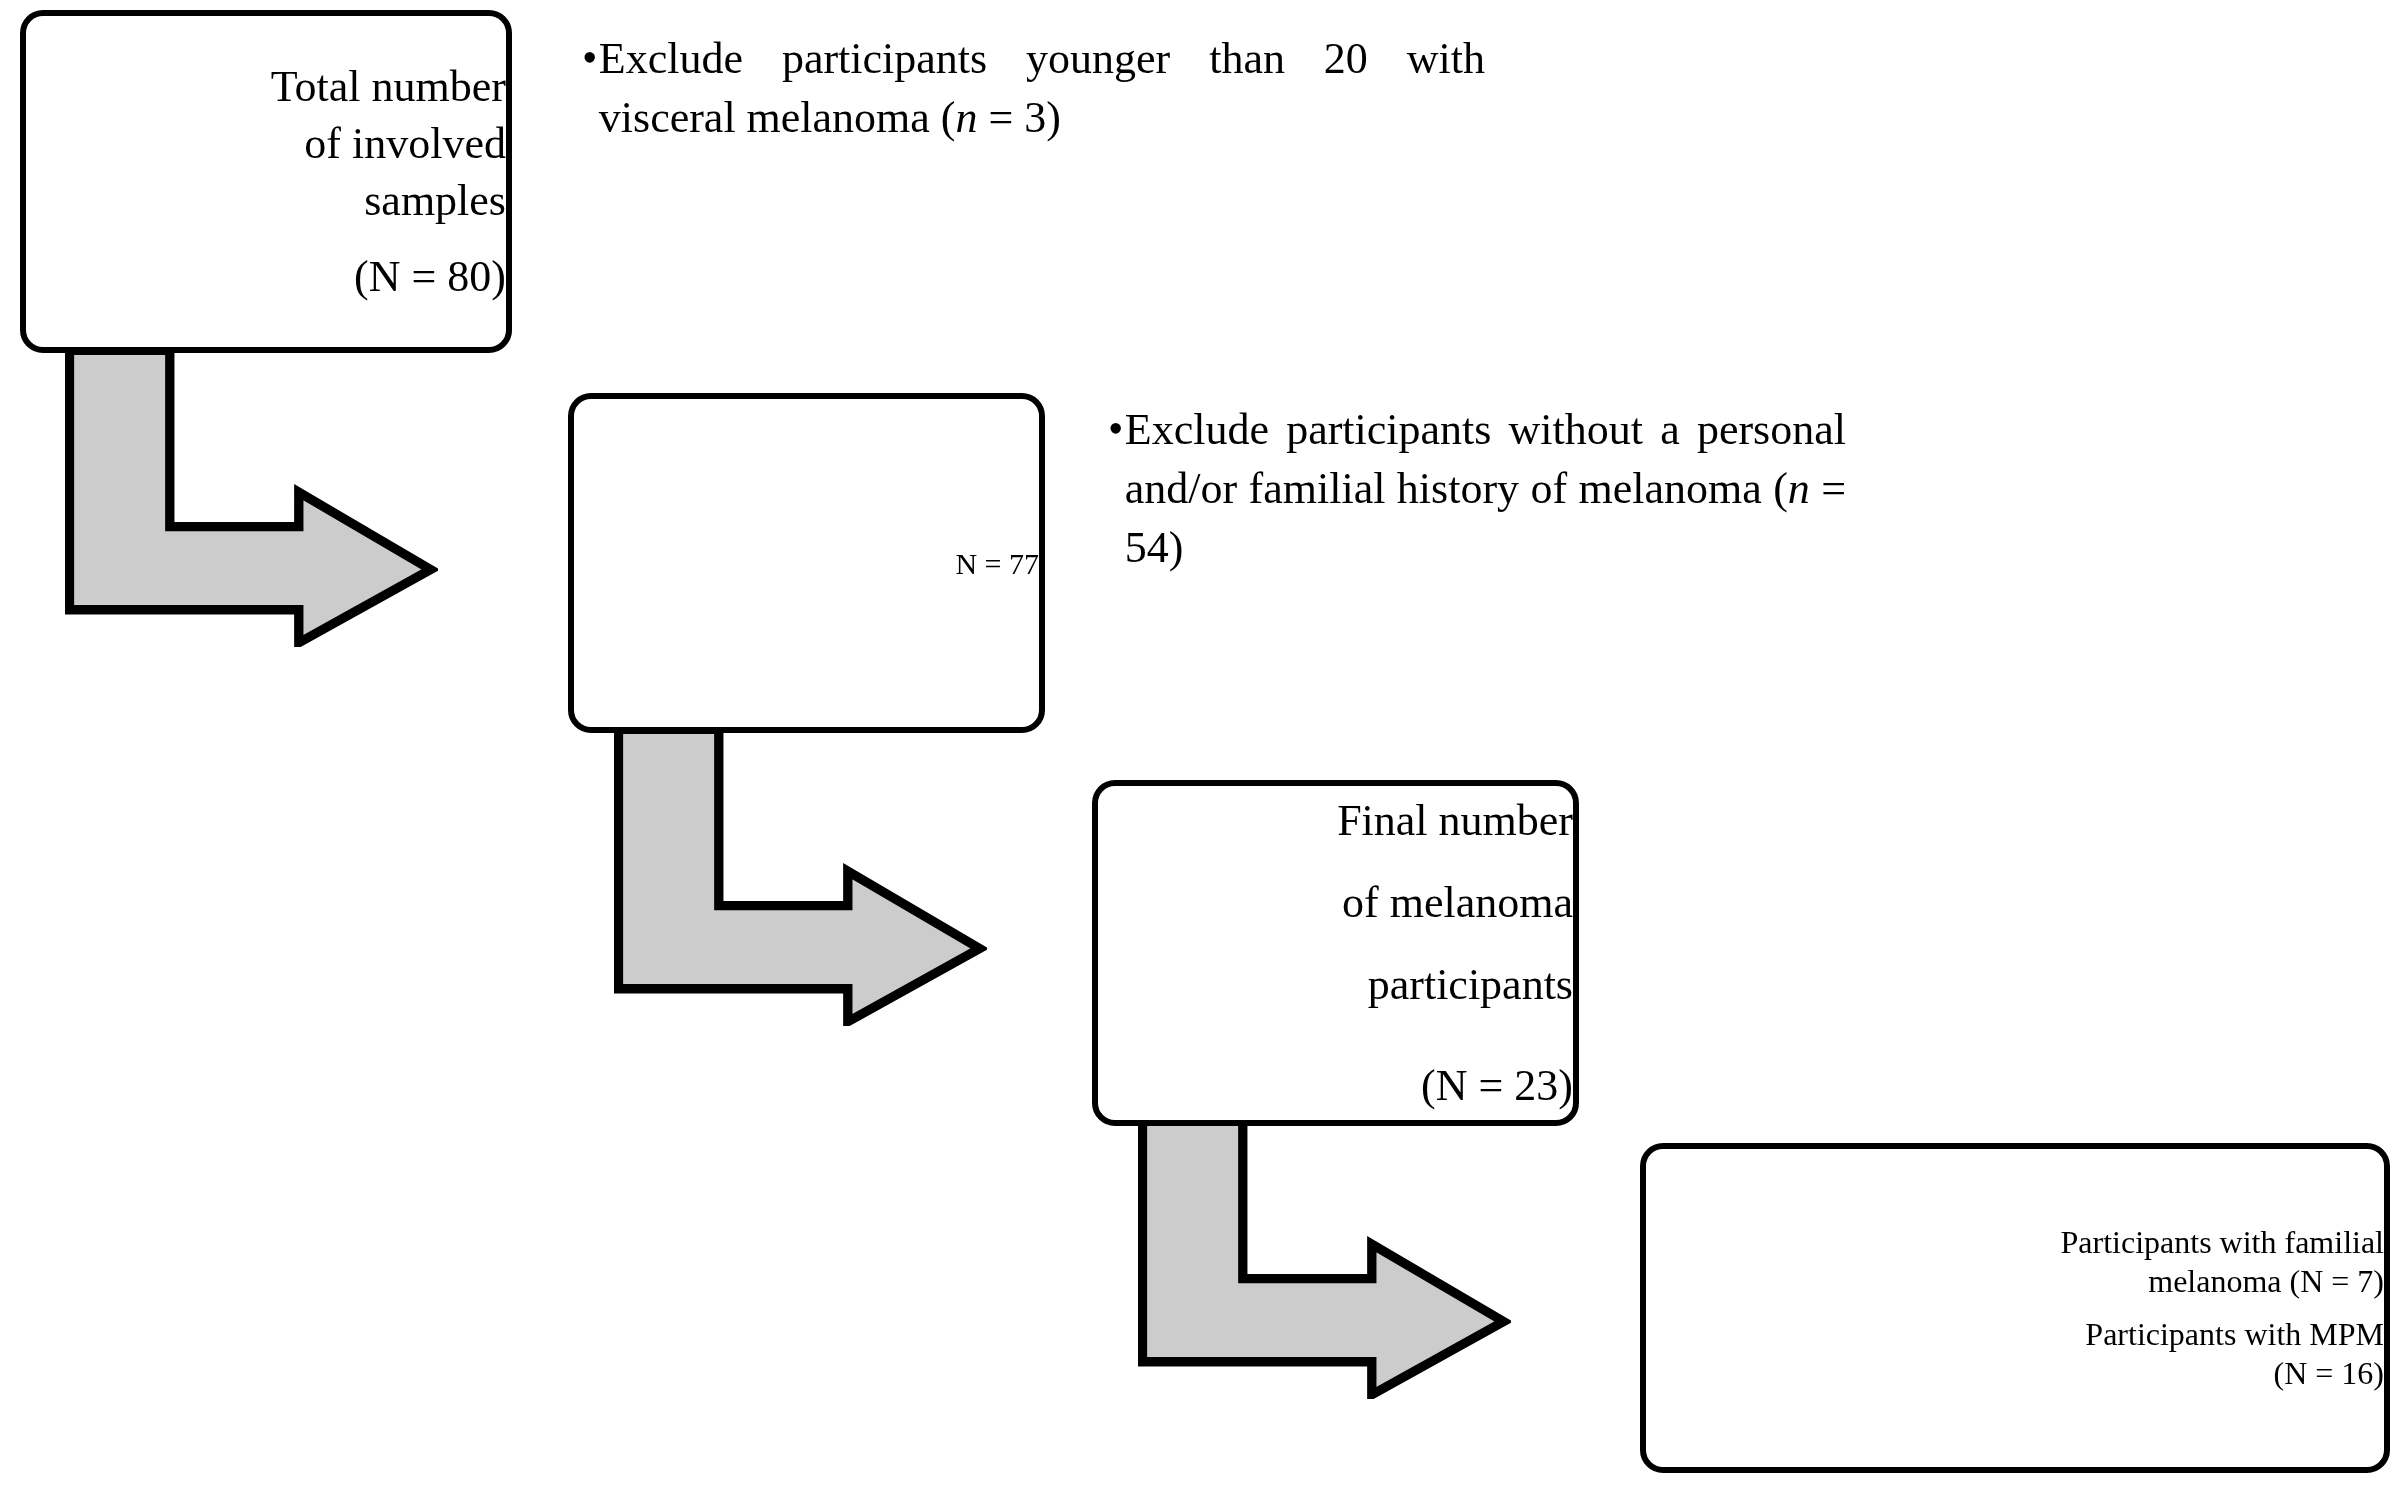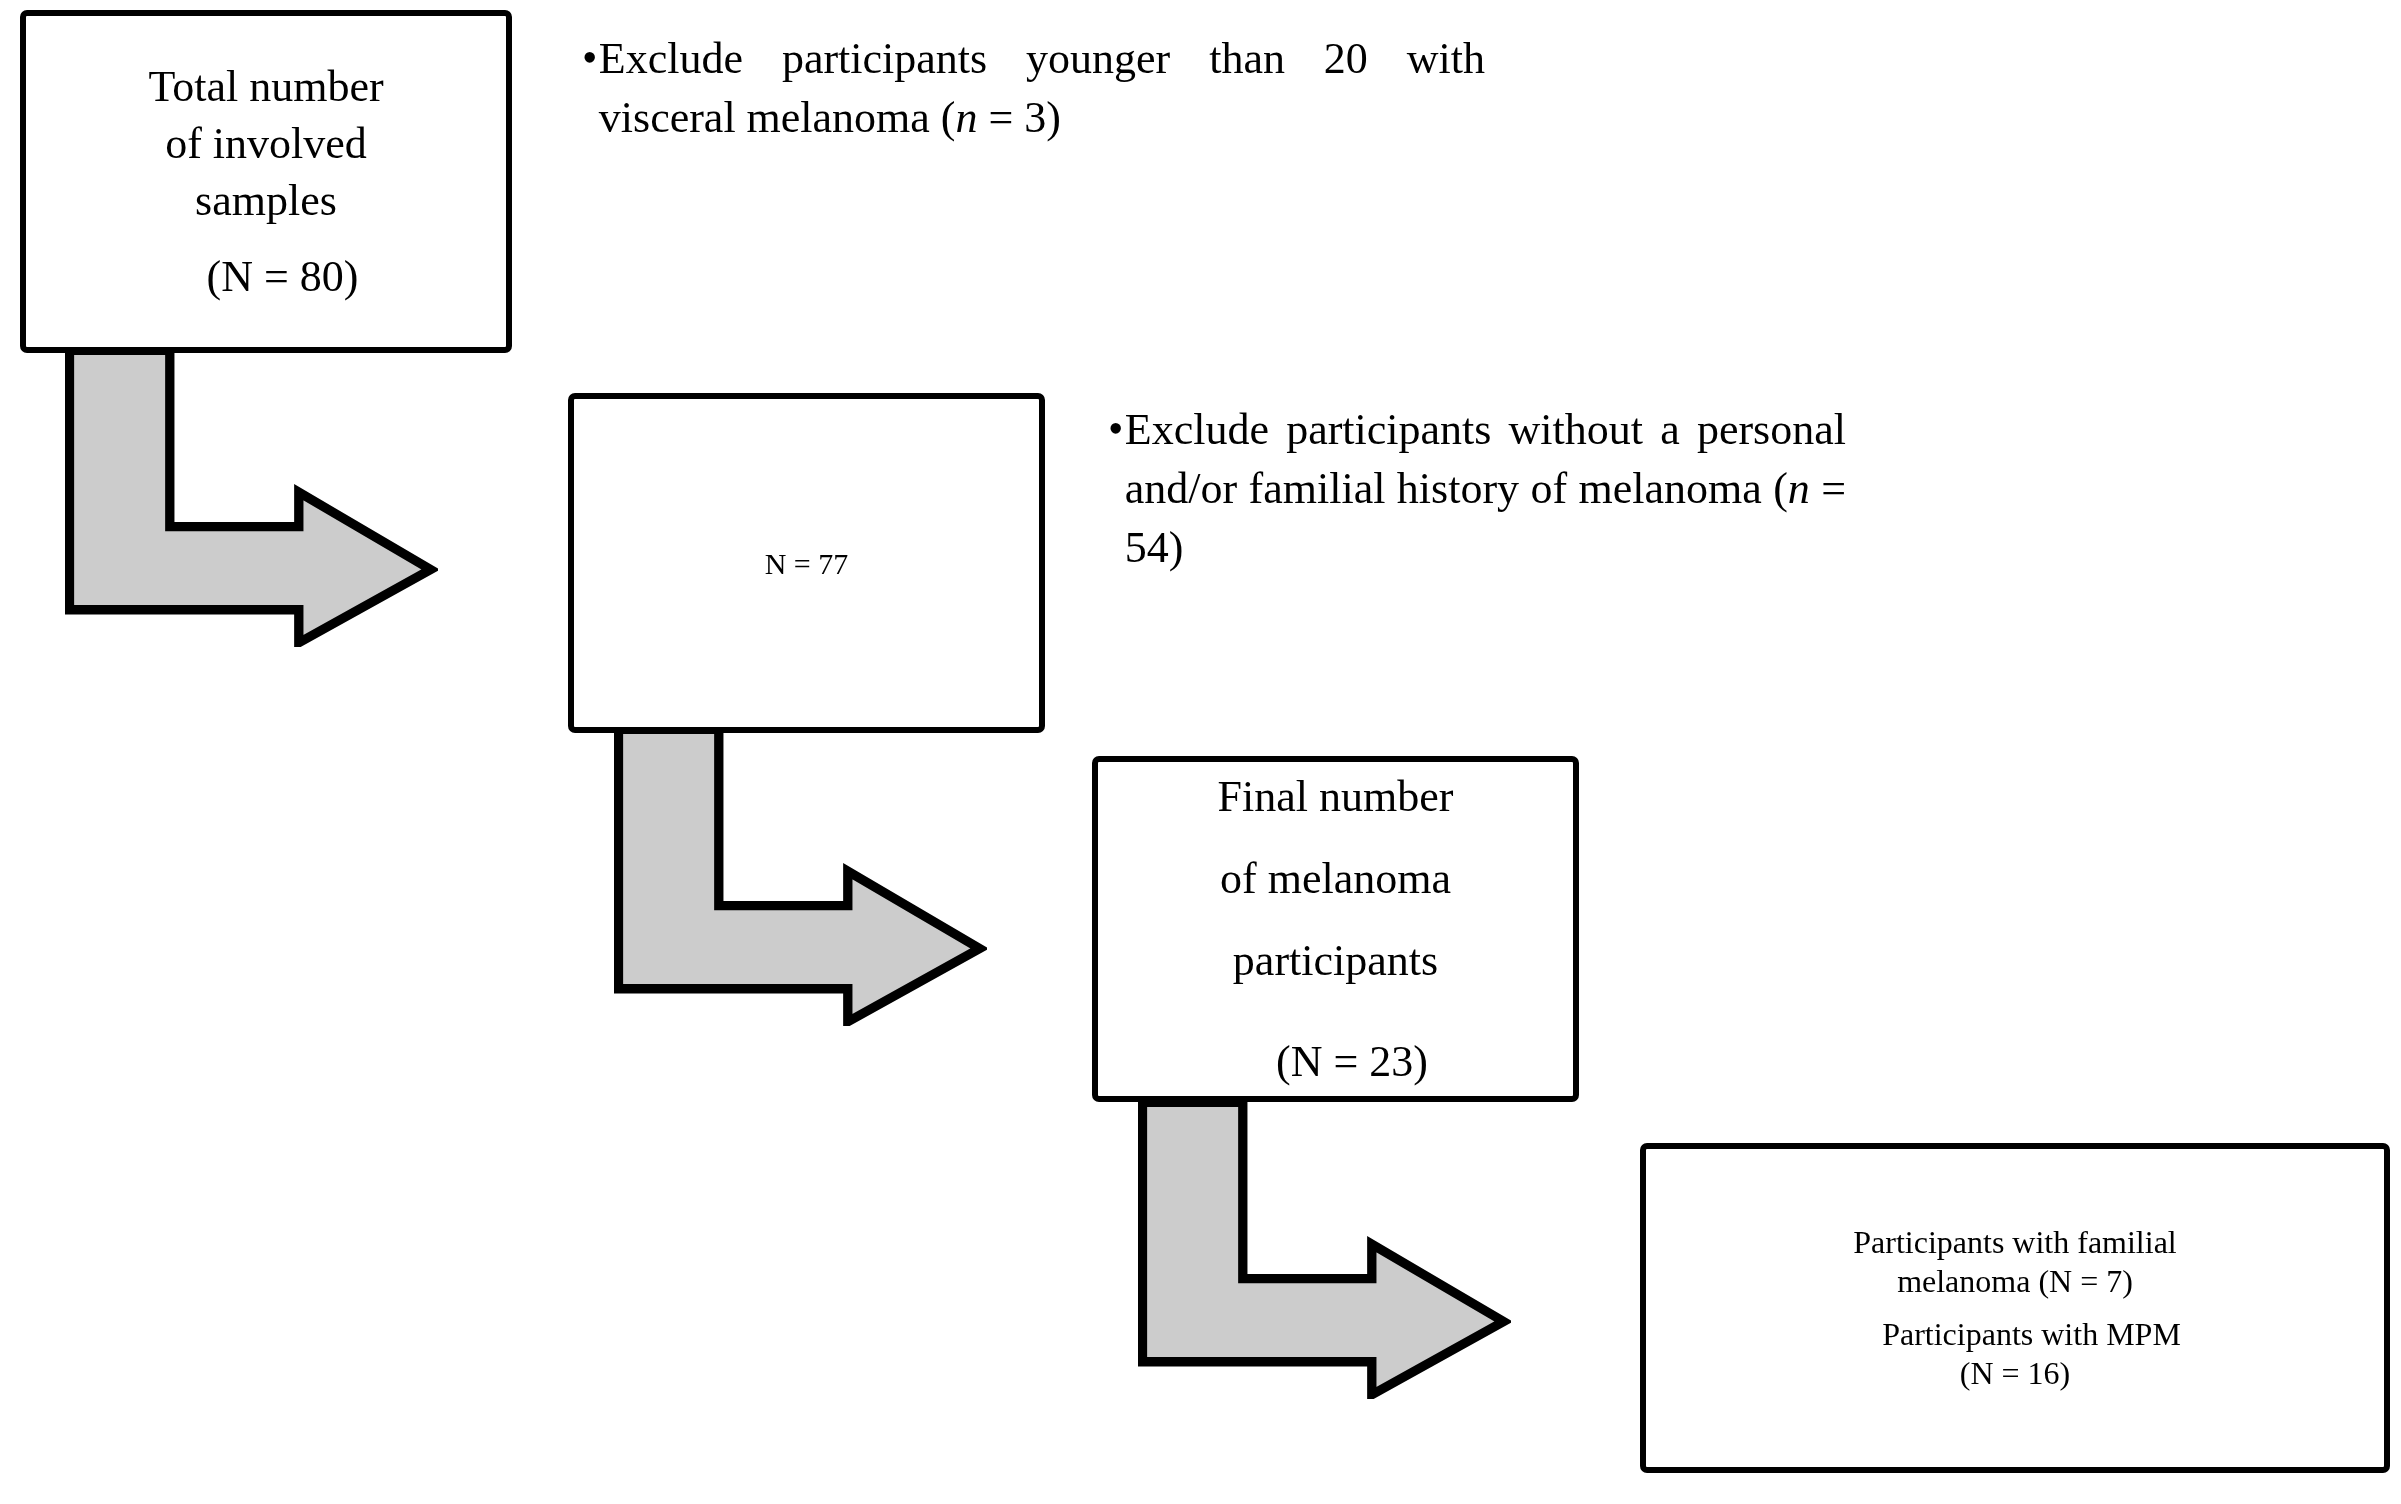--- a/index.html
+++ b/index.html
@@ -27,10 +27,10 @@
     box-sizing: border-box;
     background: #ffffff;
     border: 6.5px solid #000000;
-    border-radius: 7px;
+    border-radius: 23px;
     display: flex;
     flex-direction: column;
-    align-items: center;
+    align-items: flex-end;
     justify-content: center;
     text-align: center;
     z-index: 3;

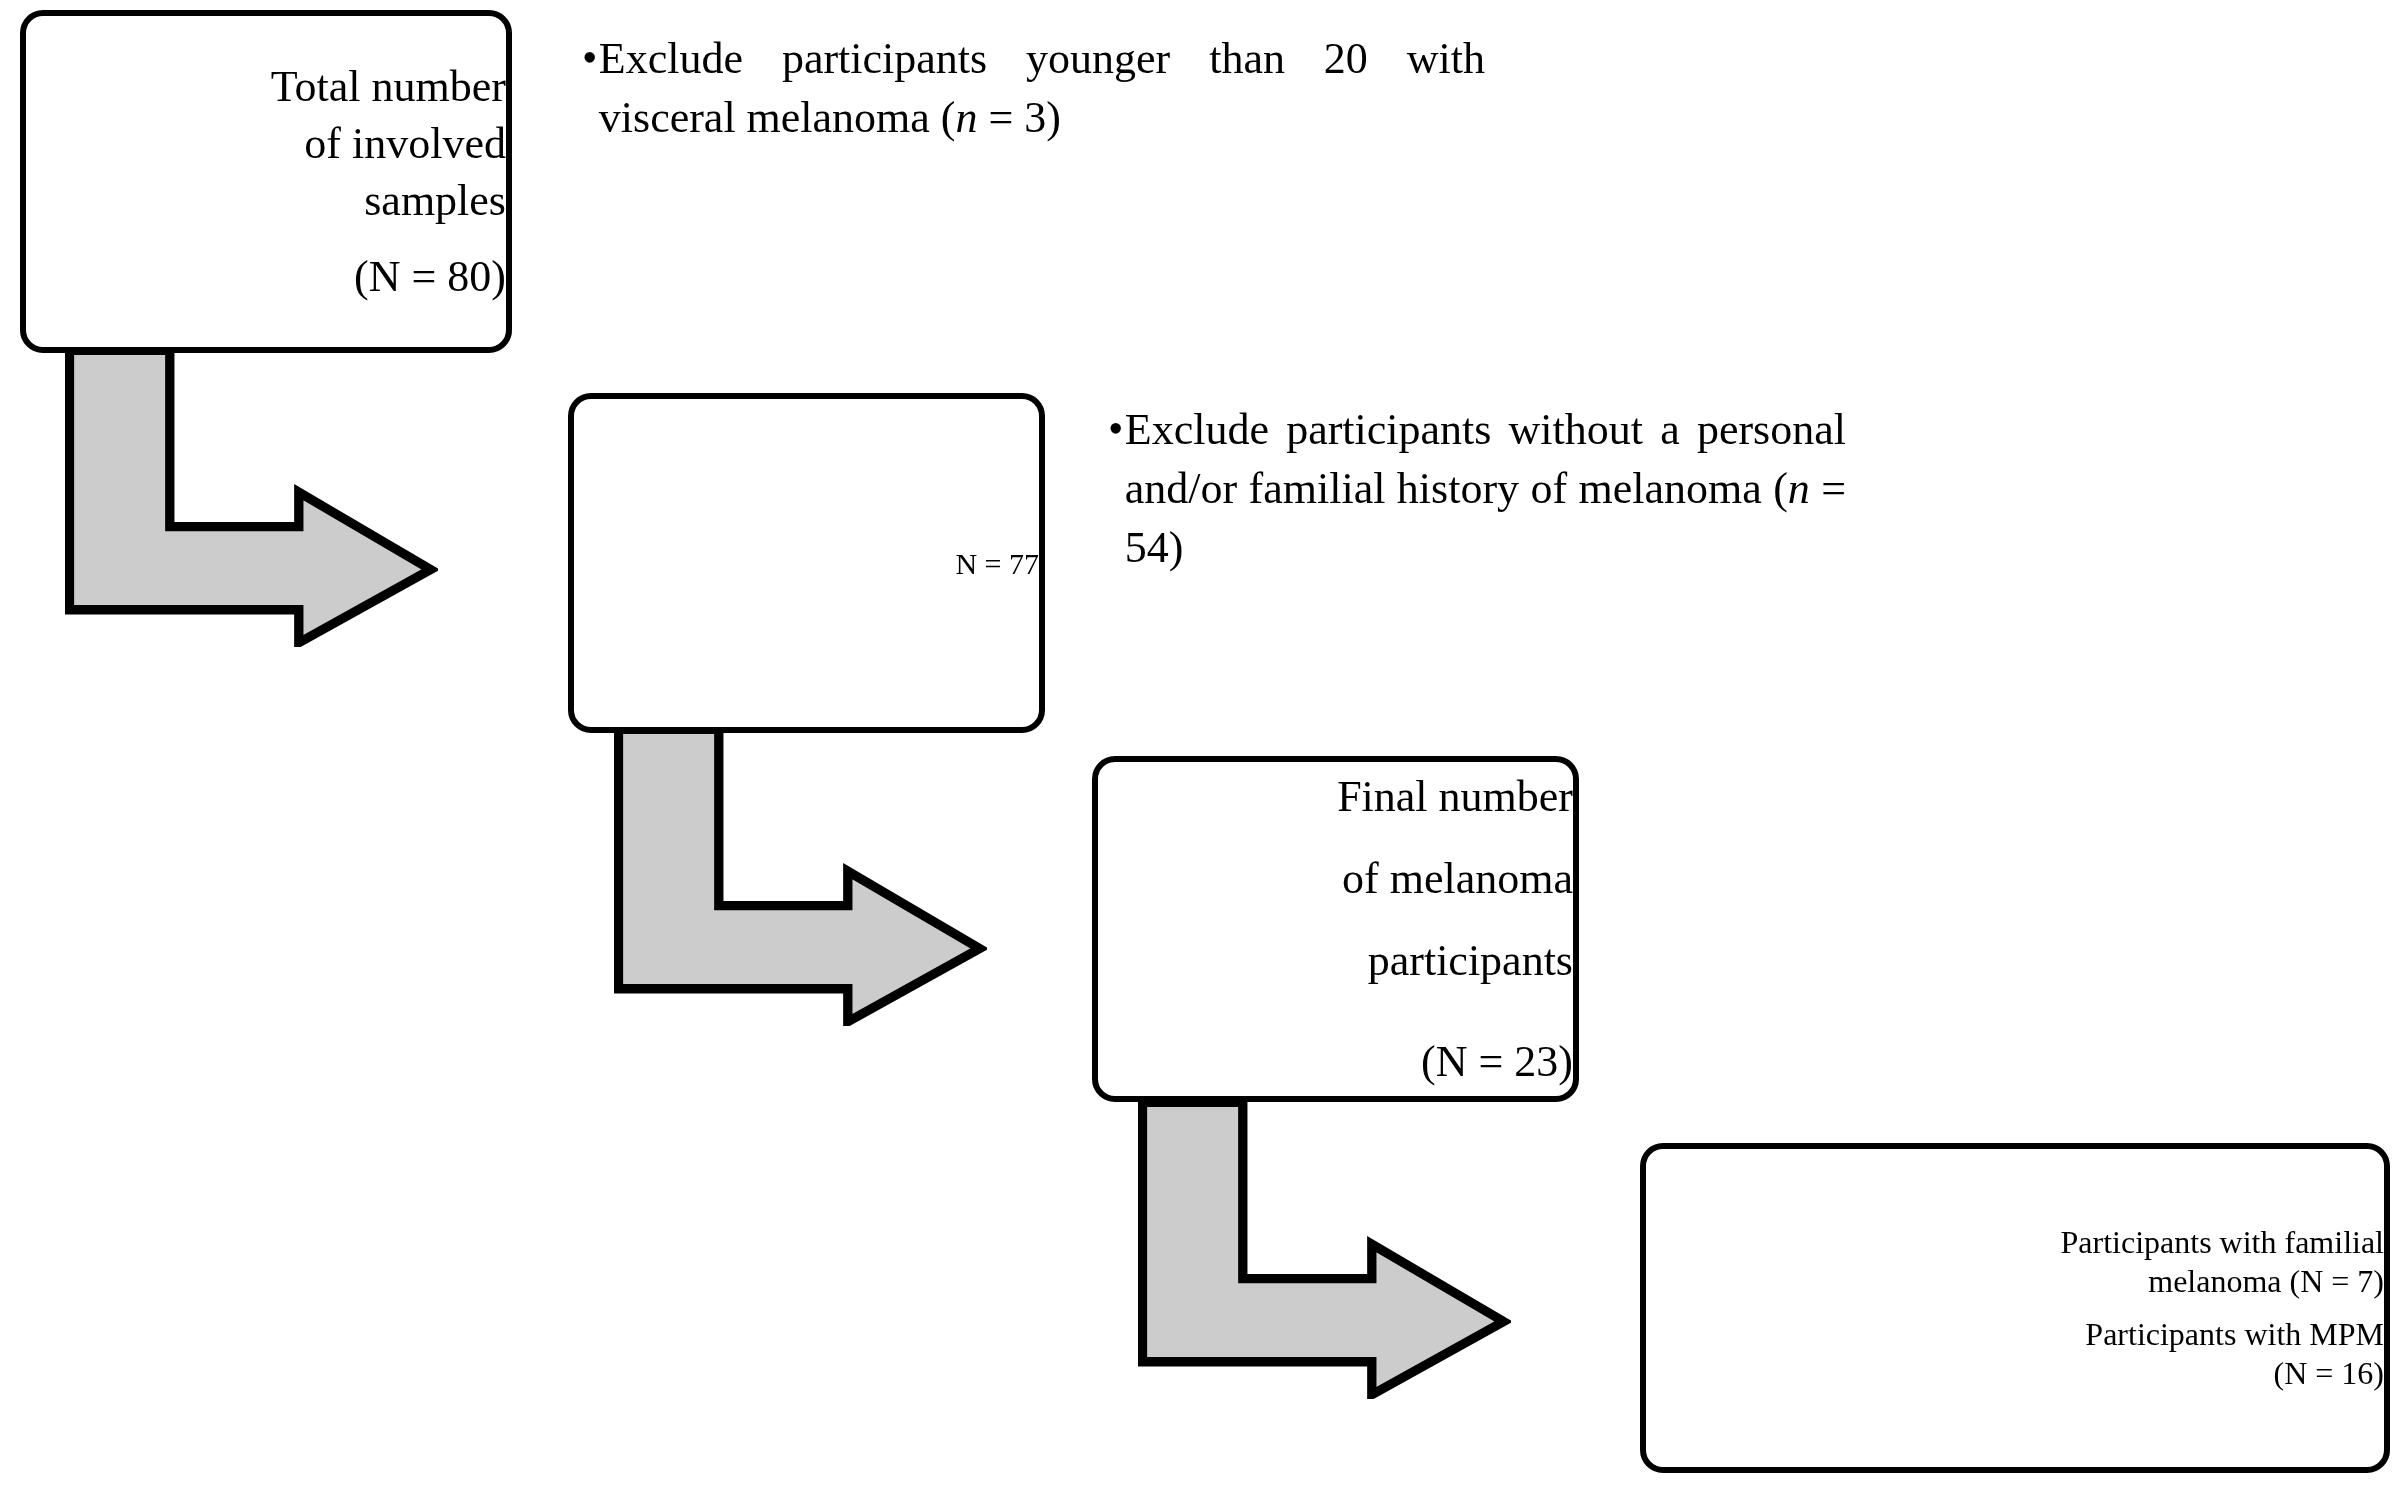--- a/index.html
+++ b/index.html
@@ -54,7 +54,7 @@
     font-size: 30px;
   }
   #box-final-participants {
-    left: 1092px; top: 756px;
+    left: 1092px; top: 780px;
     width: 487px; height: 346px;
     font-size: 44px;
     gap: 25px;

